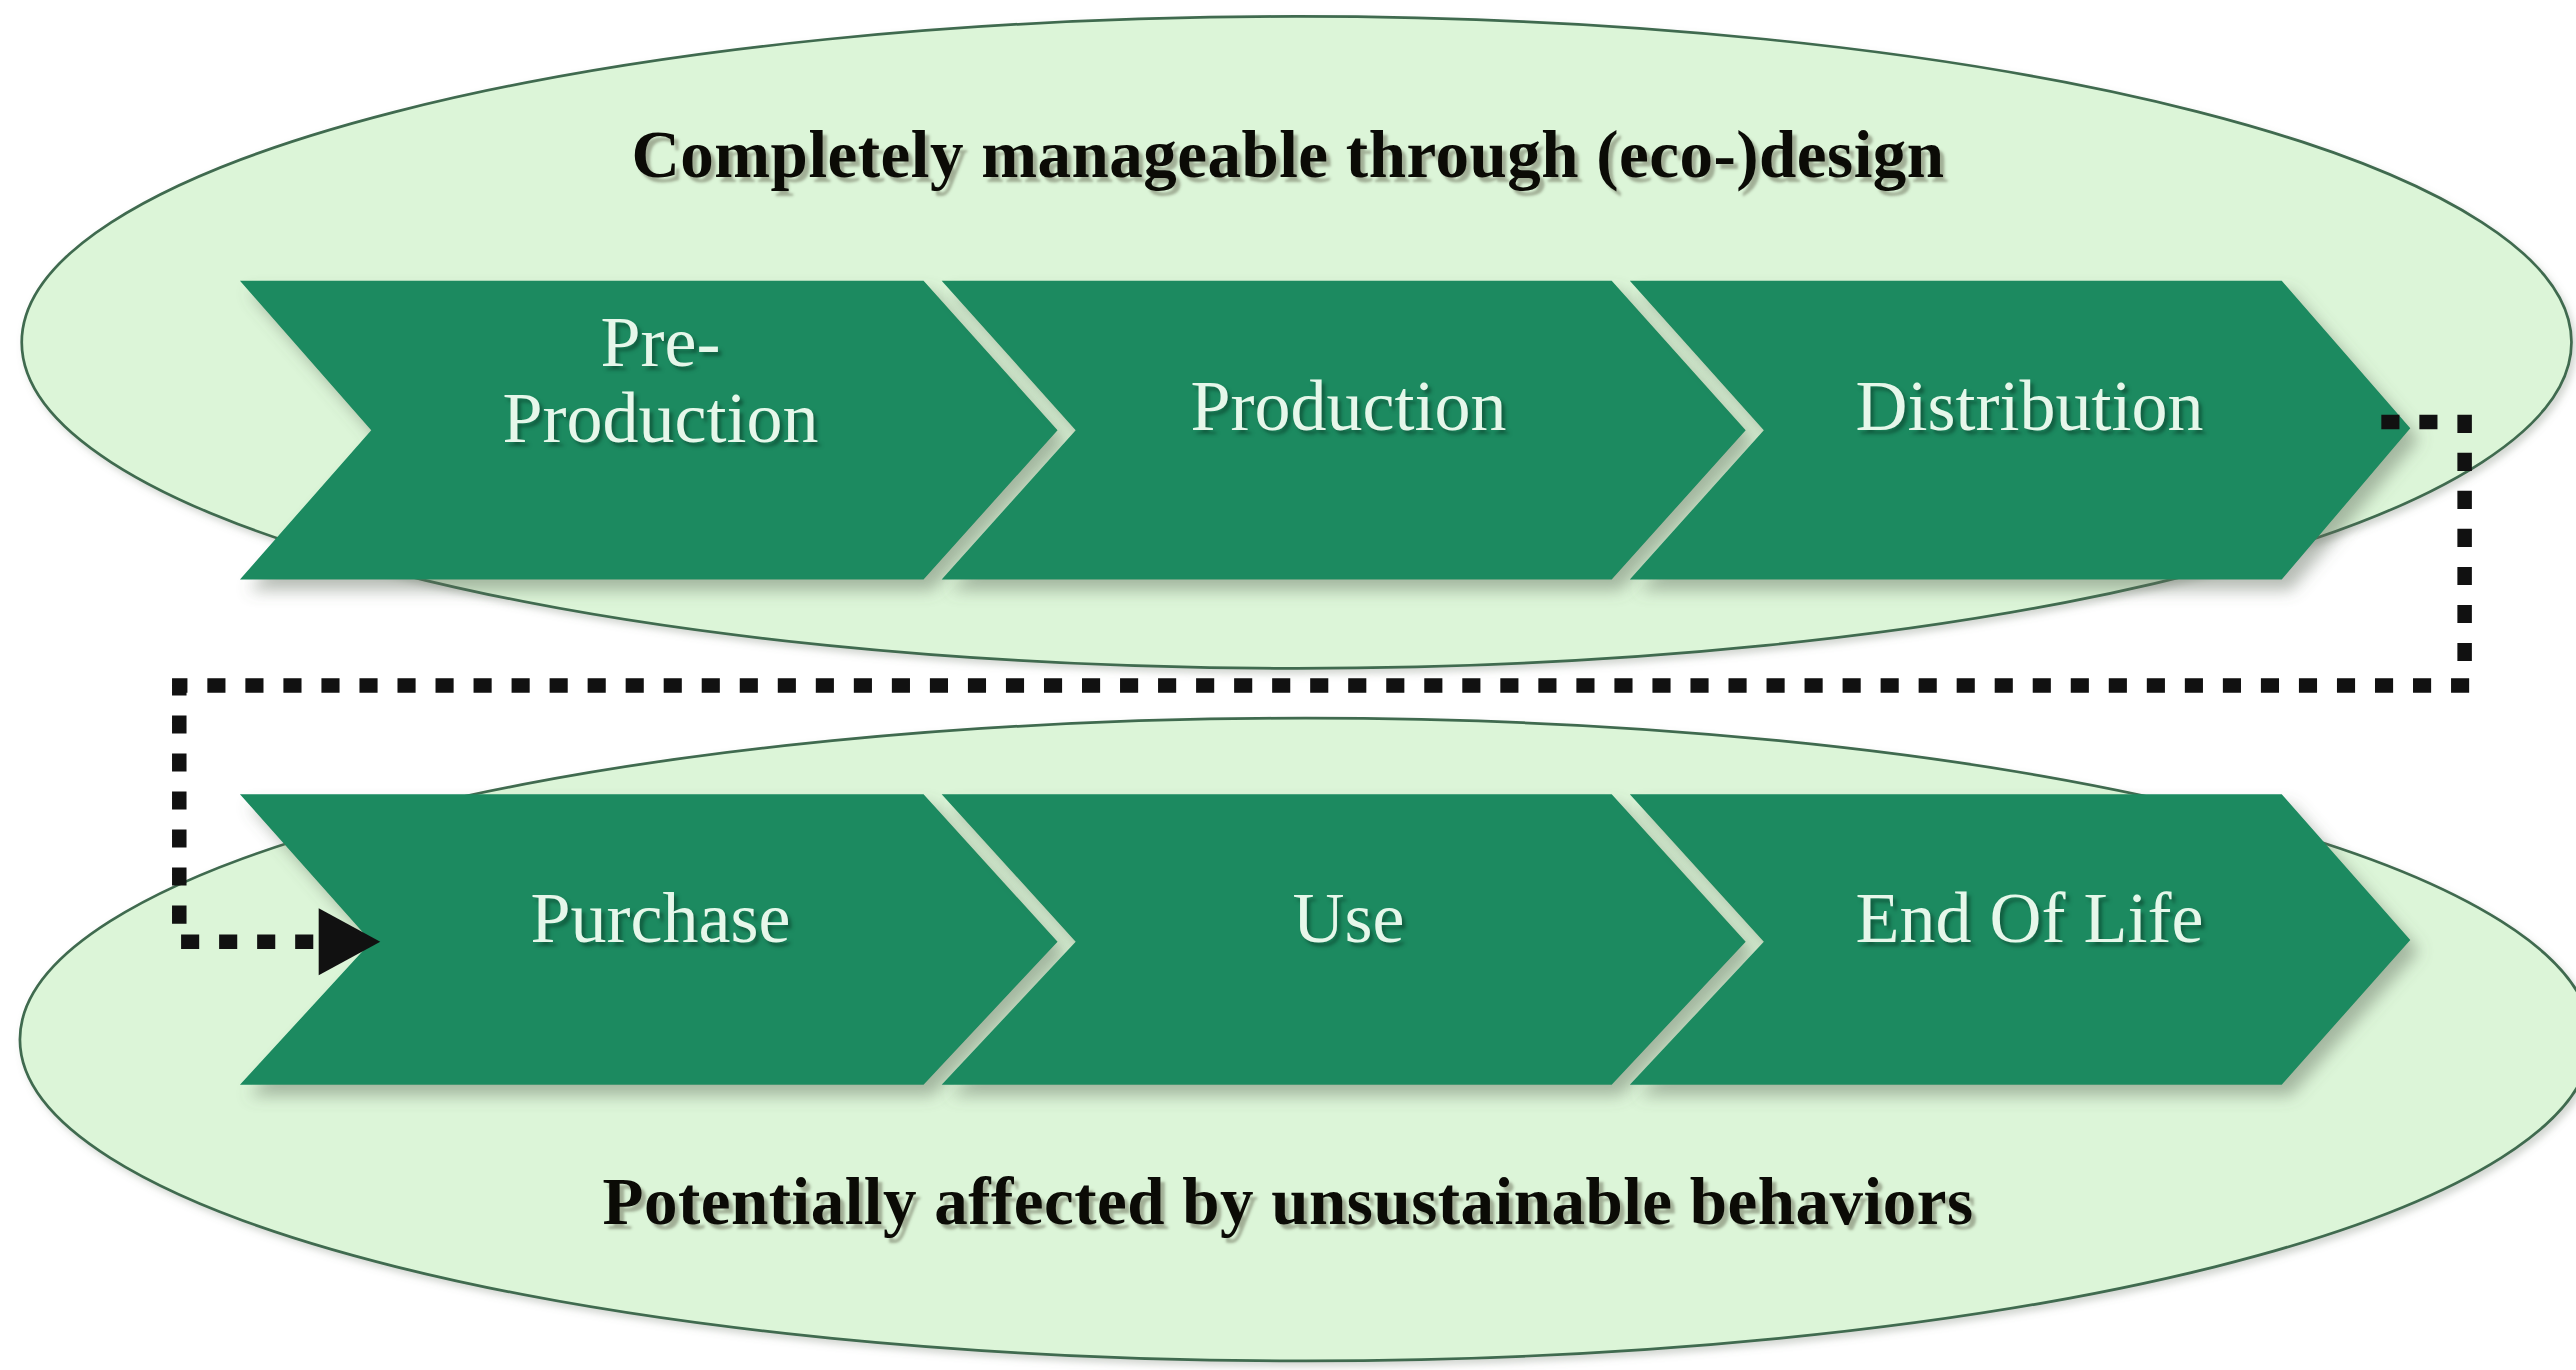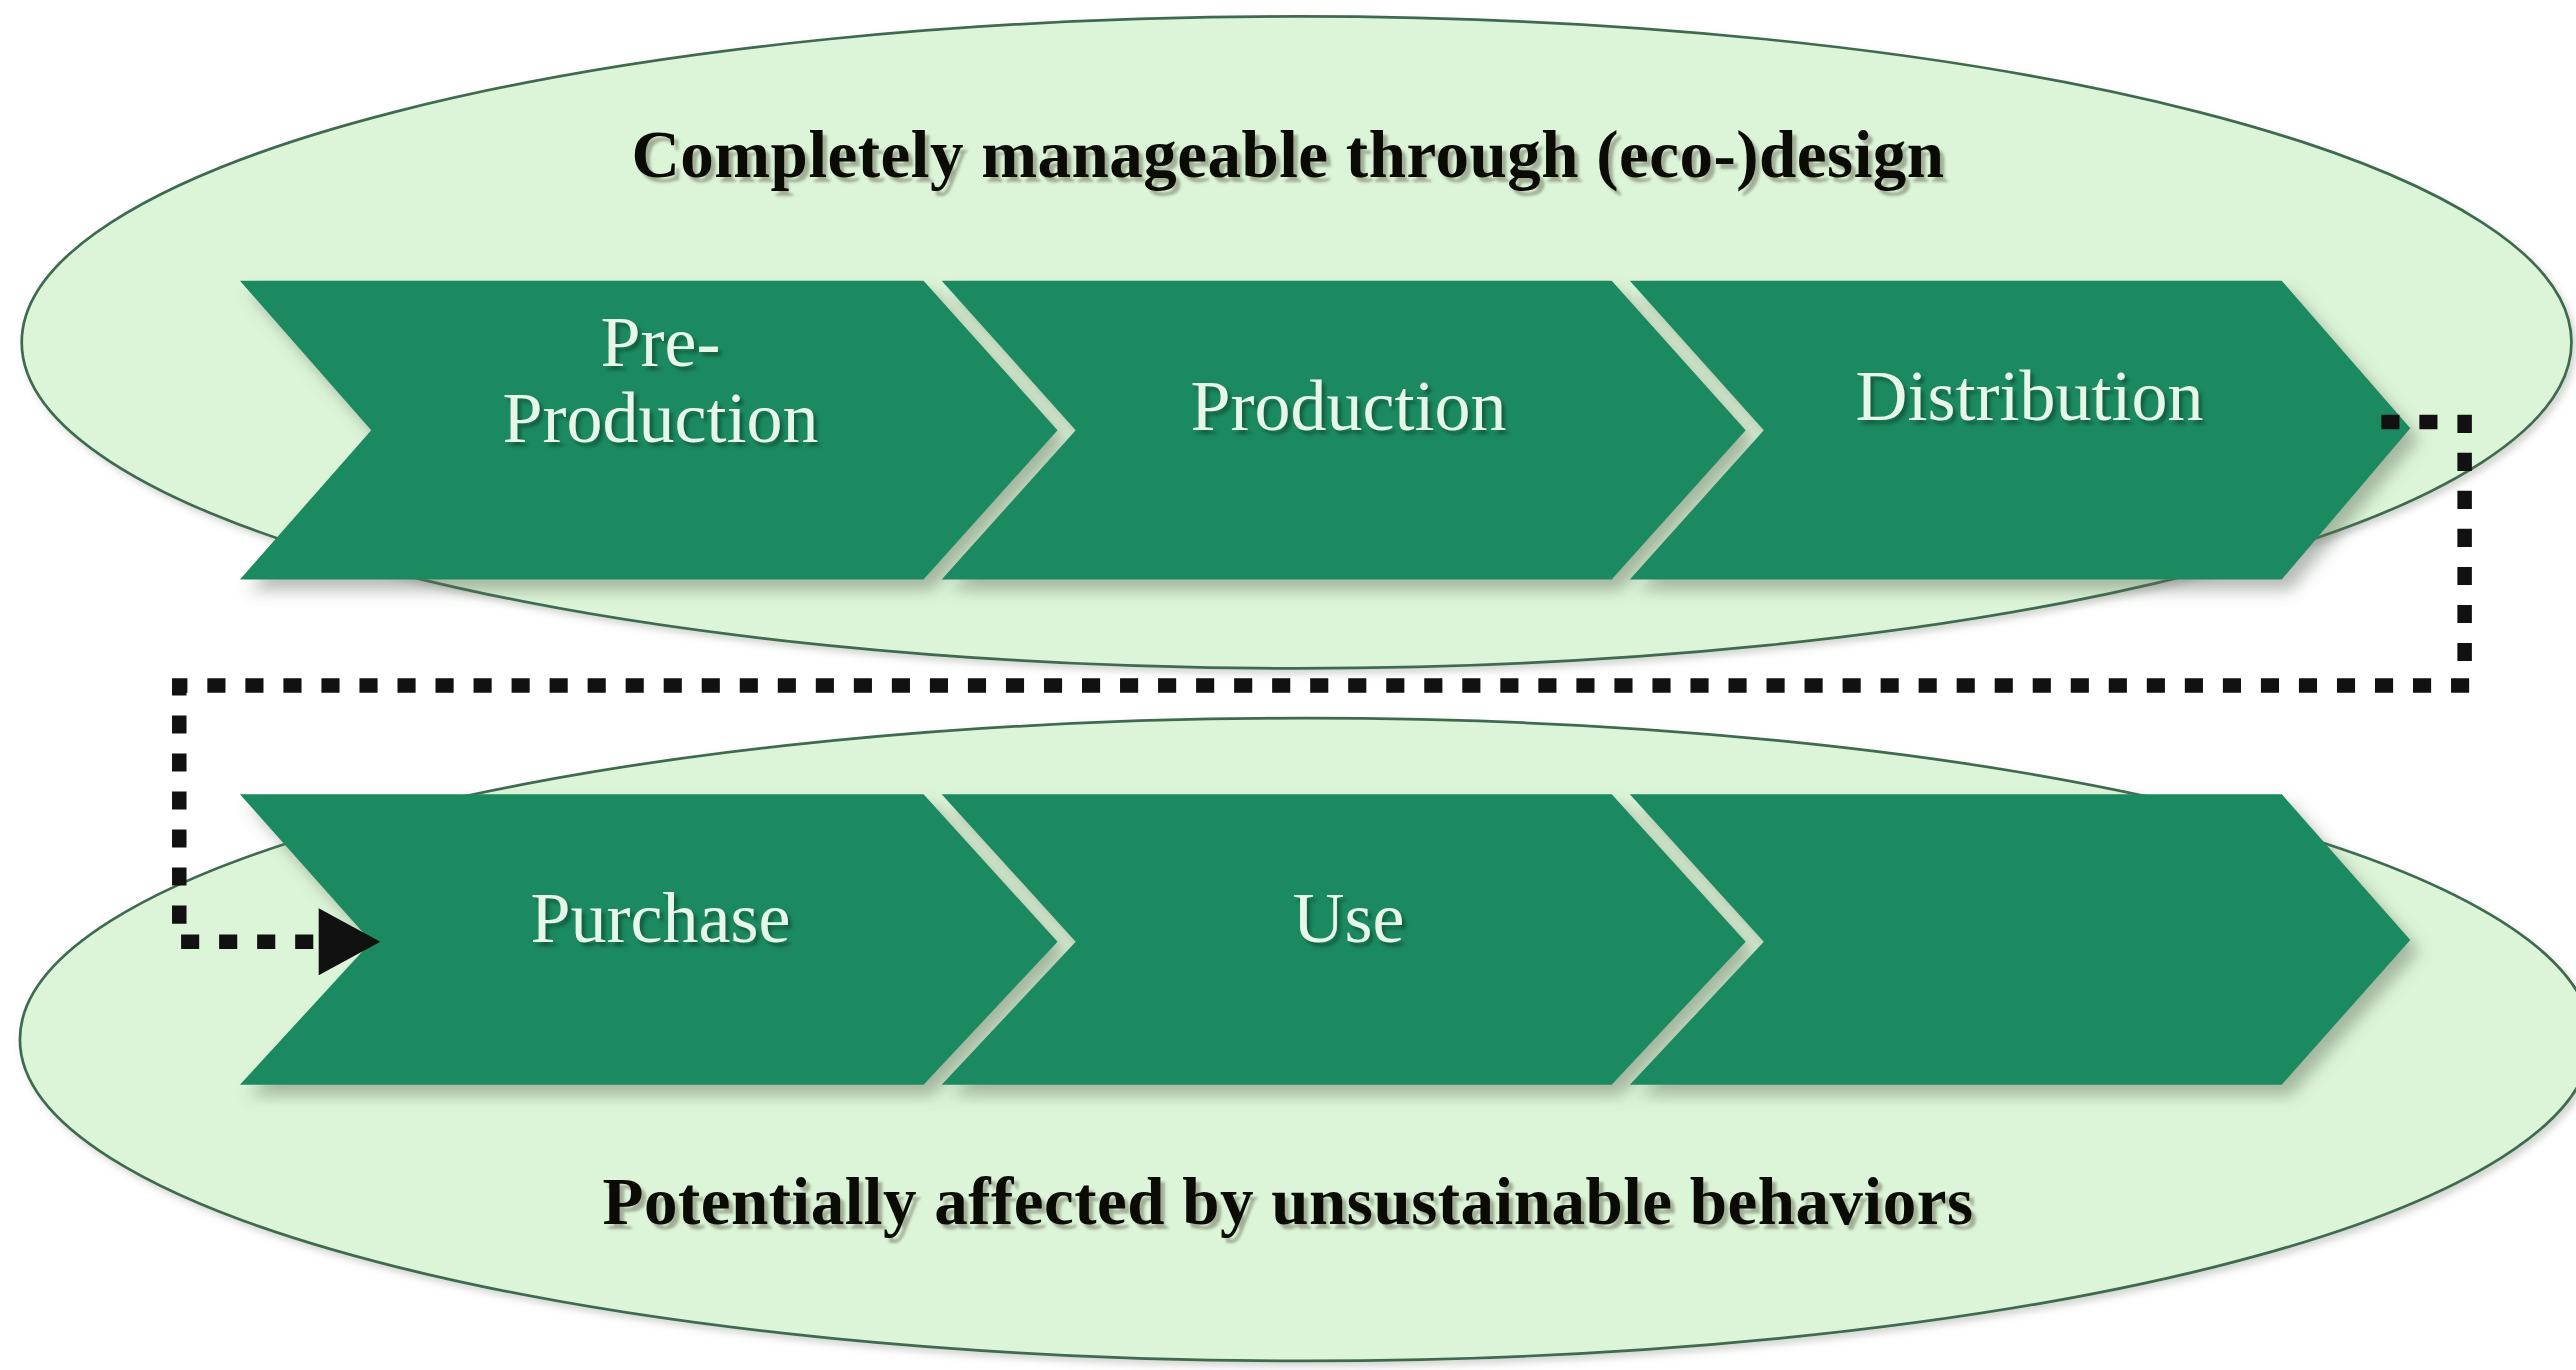--- a/index.html
+++ b/index.html
@@ -129,7 +129,7 @@
 
   <div class="chev-label" style="left:1077px; top:368px; width:543px;">Production</div>
 
-  <div class="chev-label" style="left:1767px; top:358px; width:525px;">Distribution</div>
+  <div class="chev-label" style="left:1767px; top:368px; width:525px;">Distribution</div>
 
   <div class="chev-label" style="left:1077px; top:880px; width:543px;">Use</div>
 

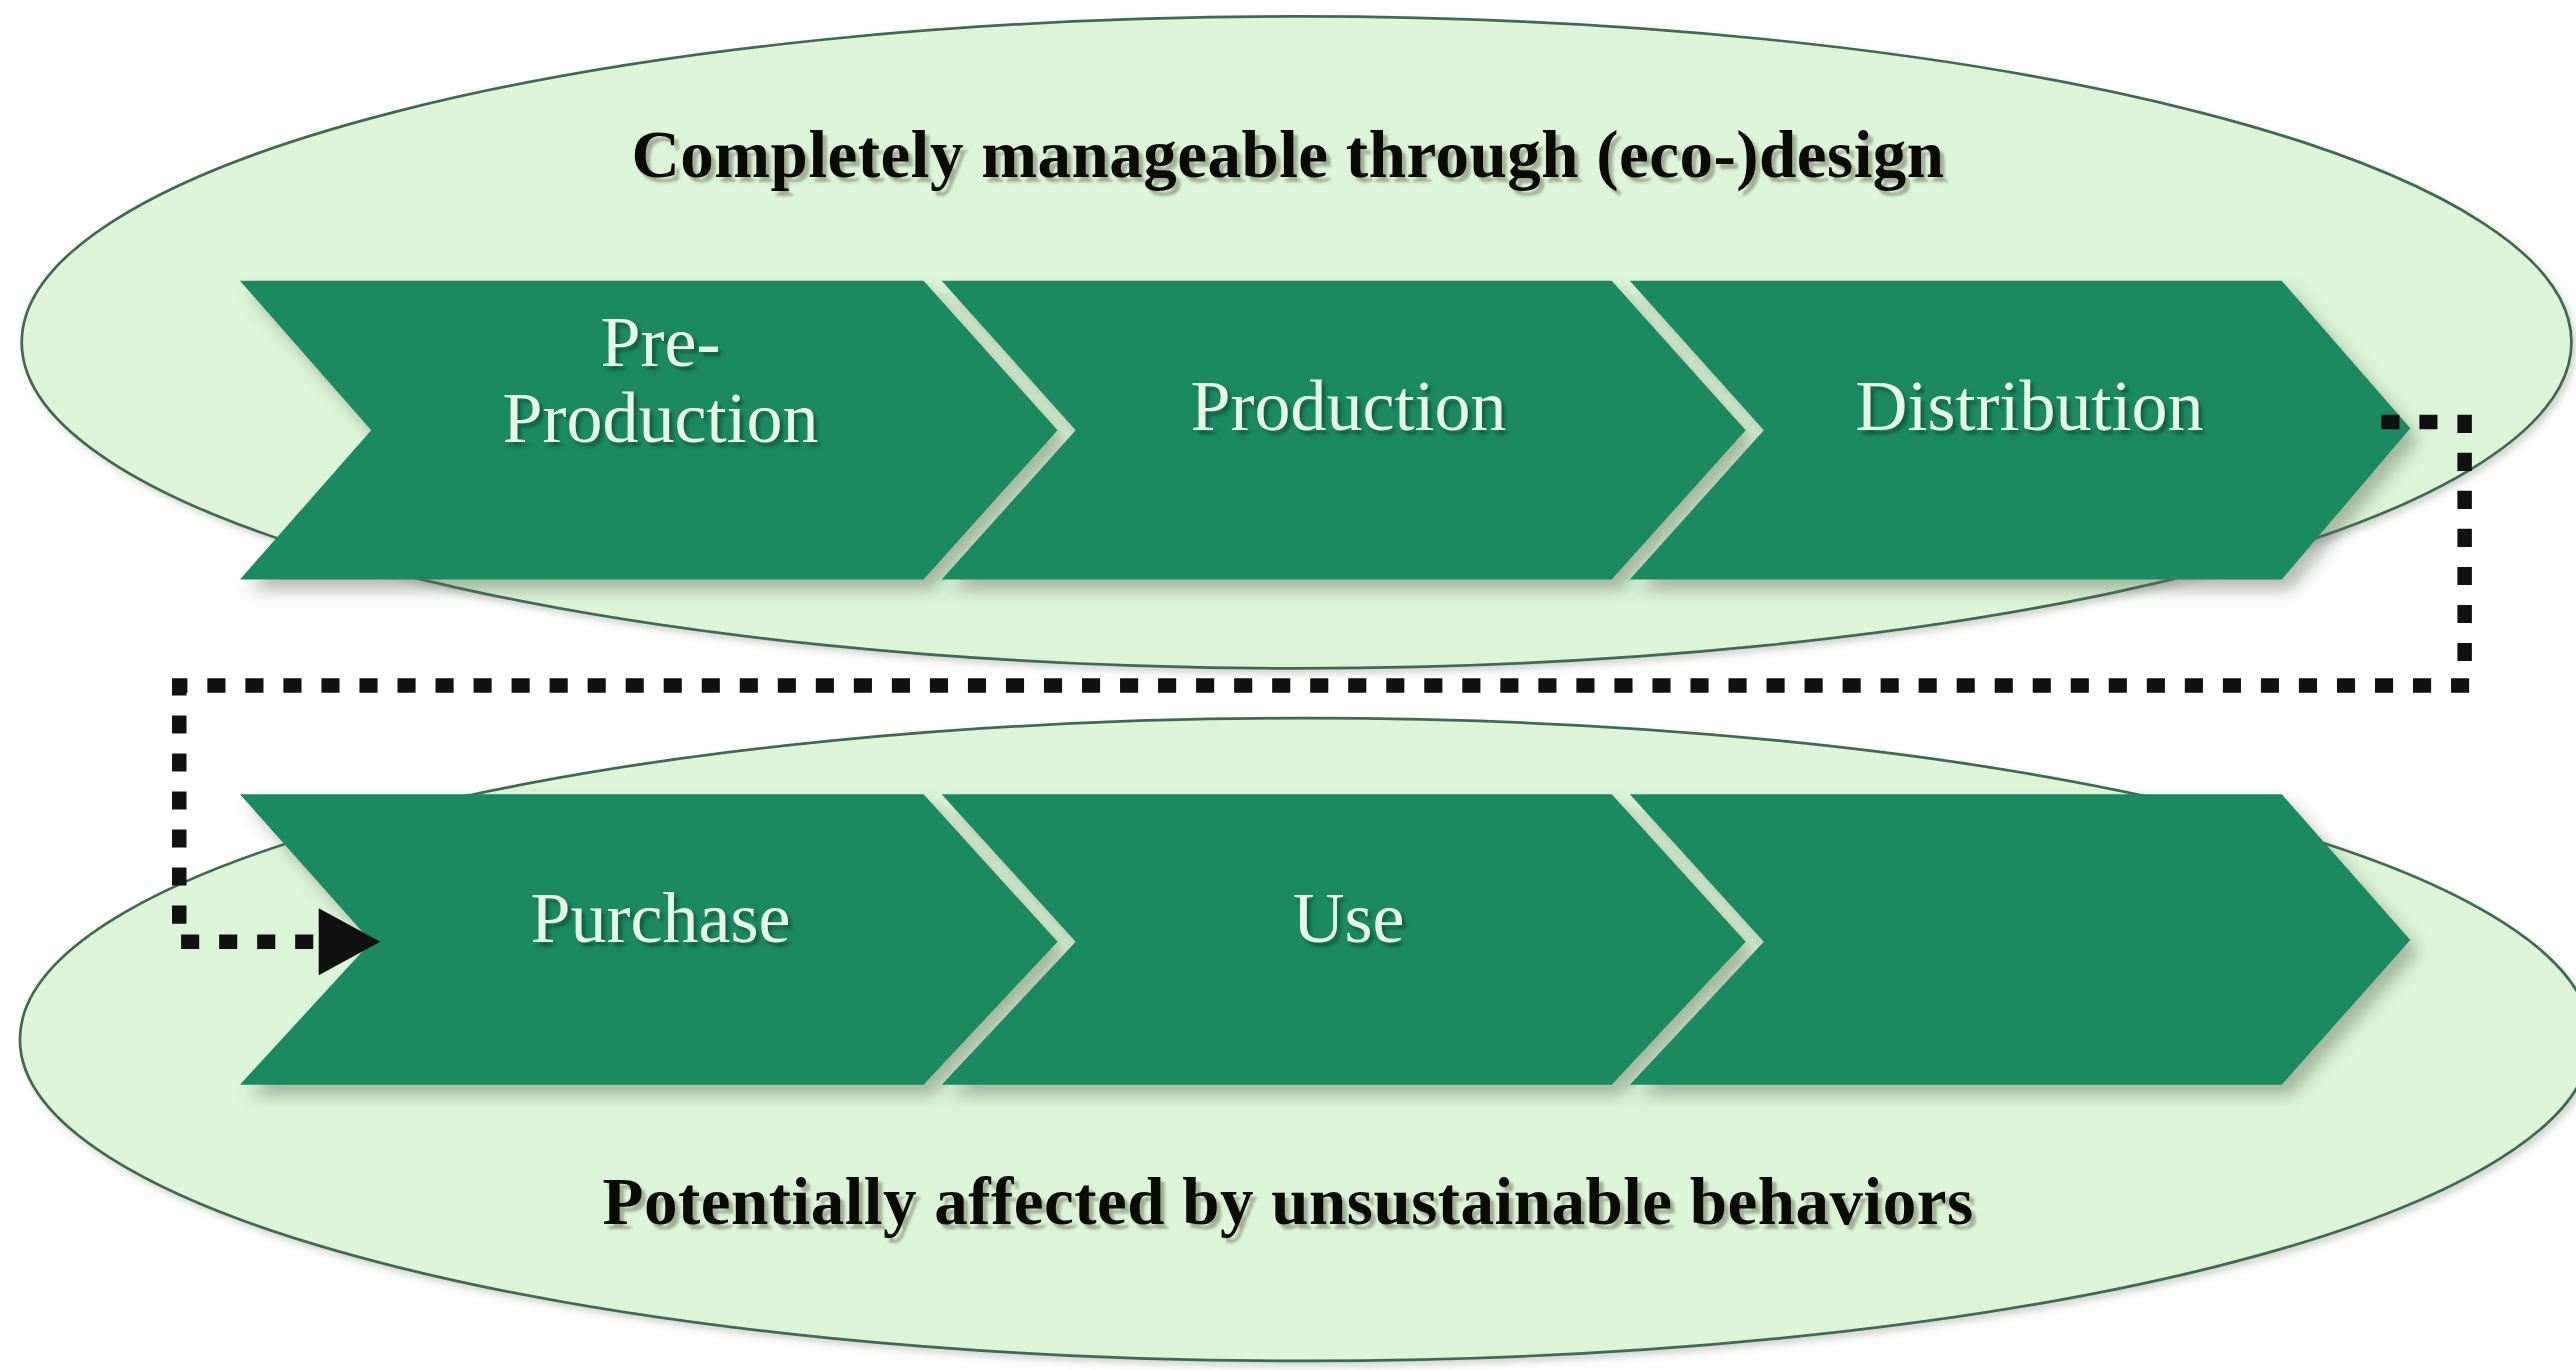--- a/index.html
+++ b/index.html
@@ -135,6 +135,7 @@
 
   <div class="chev-label" style="left:389px; top:880px; width:543px;">Purchase</div>
 
+  <div class="chev-label" style="left:1767px; top:880px; width:525px;">End Of Life</div>
 
 </div>
 

